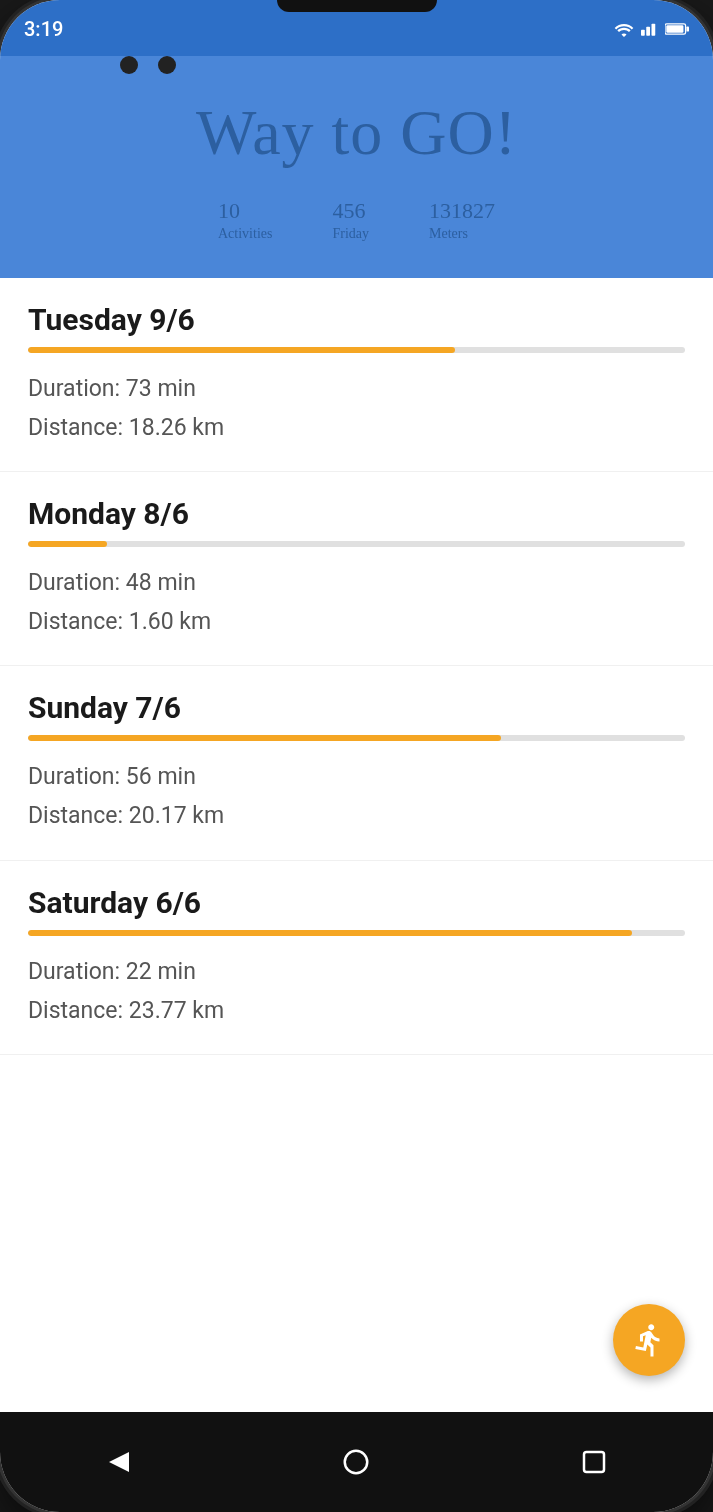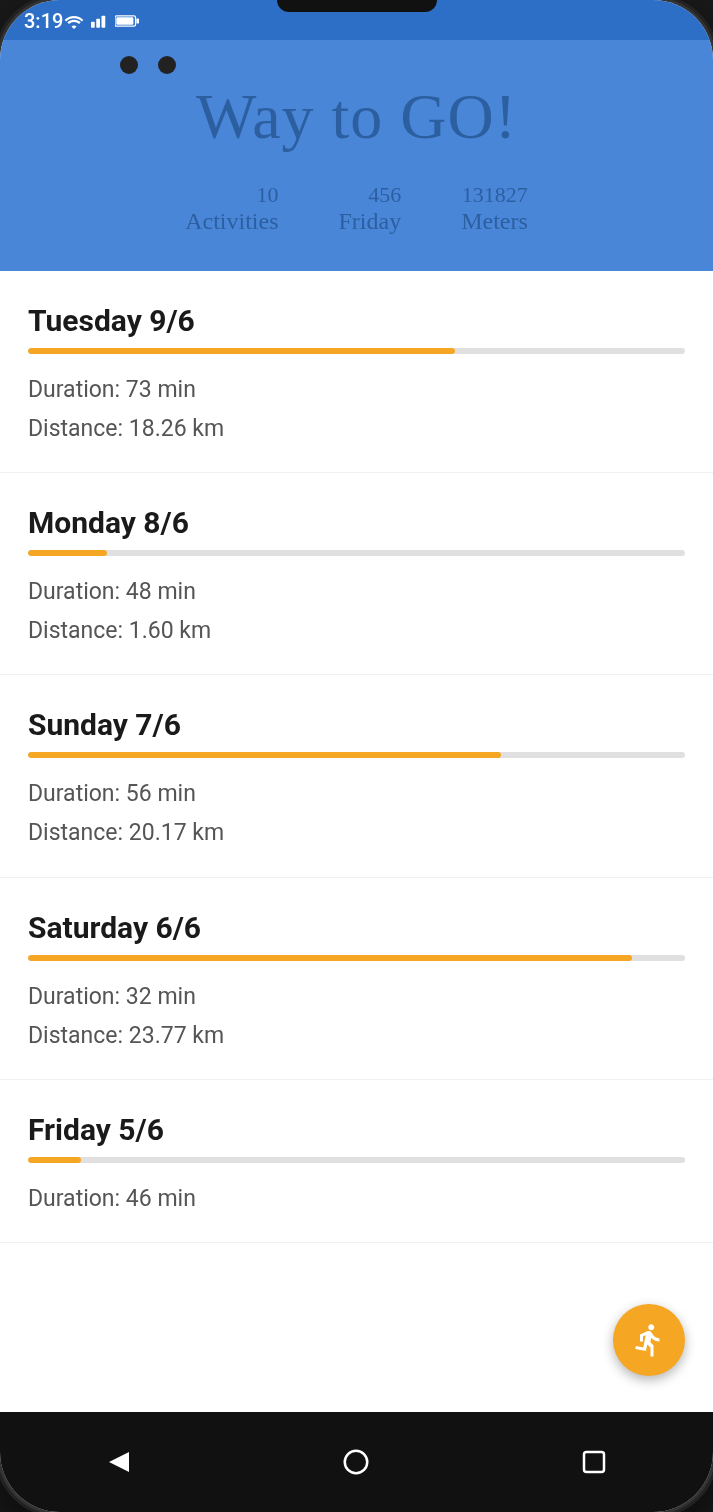--- a/index.html
+++ b/index.html
@@ -38,9 +38,9 @@
       background: #2d6fc7;
       padding: 10px 24px 8px;
       display: flex;
-      justify-content: flex-start;
-      align-items: center;
-      height: 40px;
+      justify-content: space-between;
+      align-items: center;
+      height: 56px;
     }
 
     .status-time {

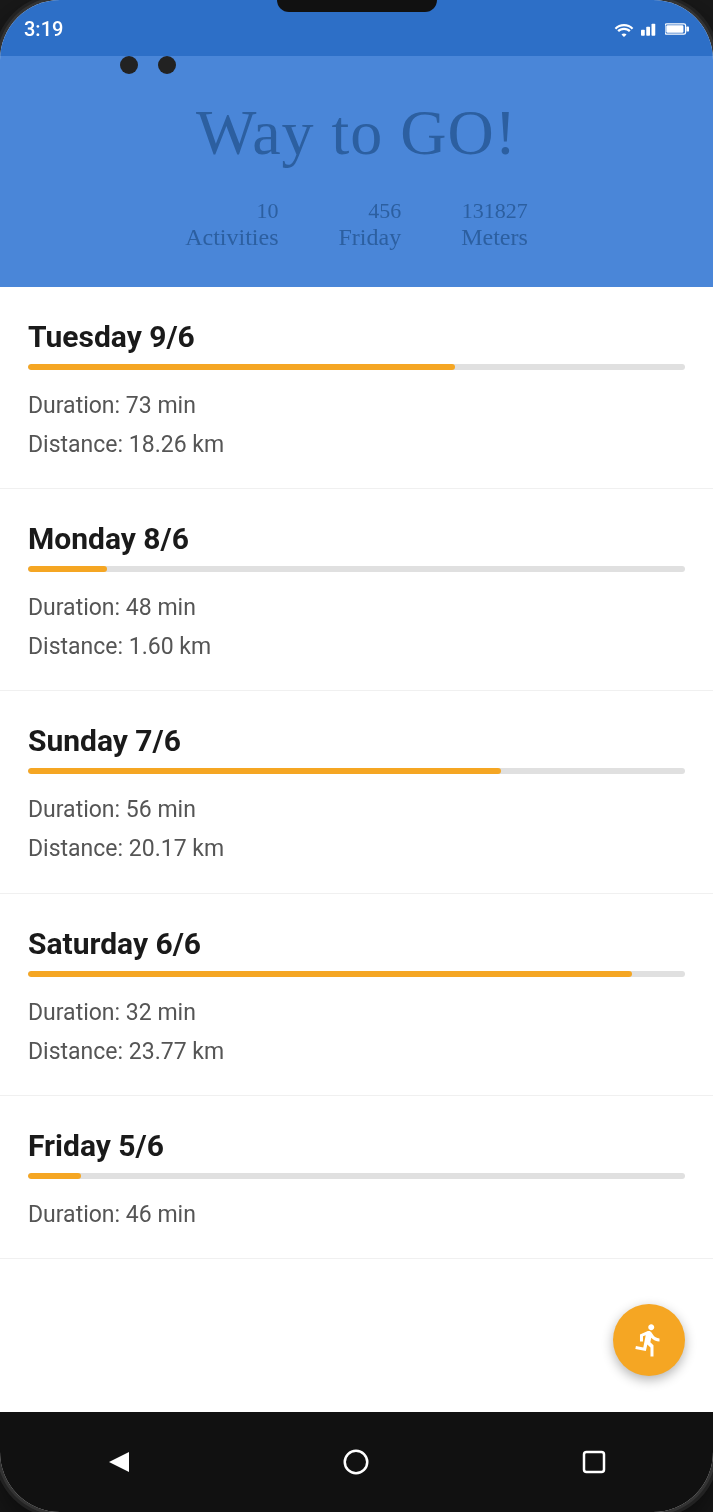--- a/index.html
+++ b/index.html
@@ -83,7 +83,7 @@
     }
 
     .stat-item {
-      text-align: right;
+      text-align: left;
     }
 
     .stat-number {

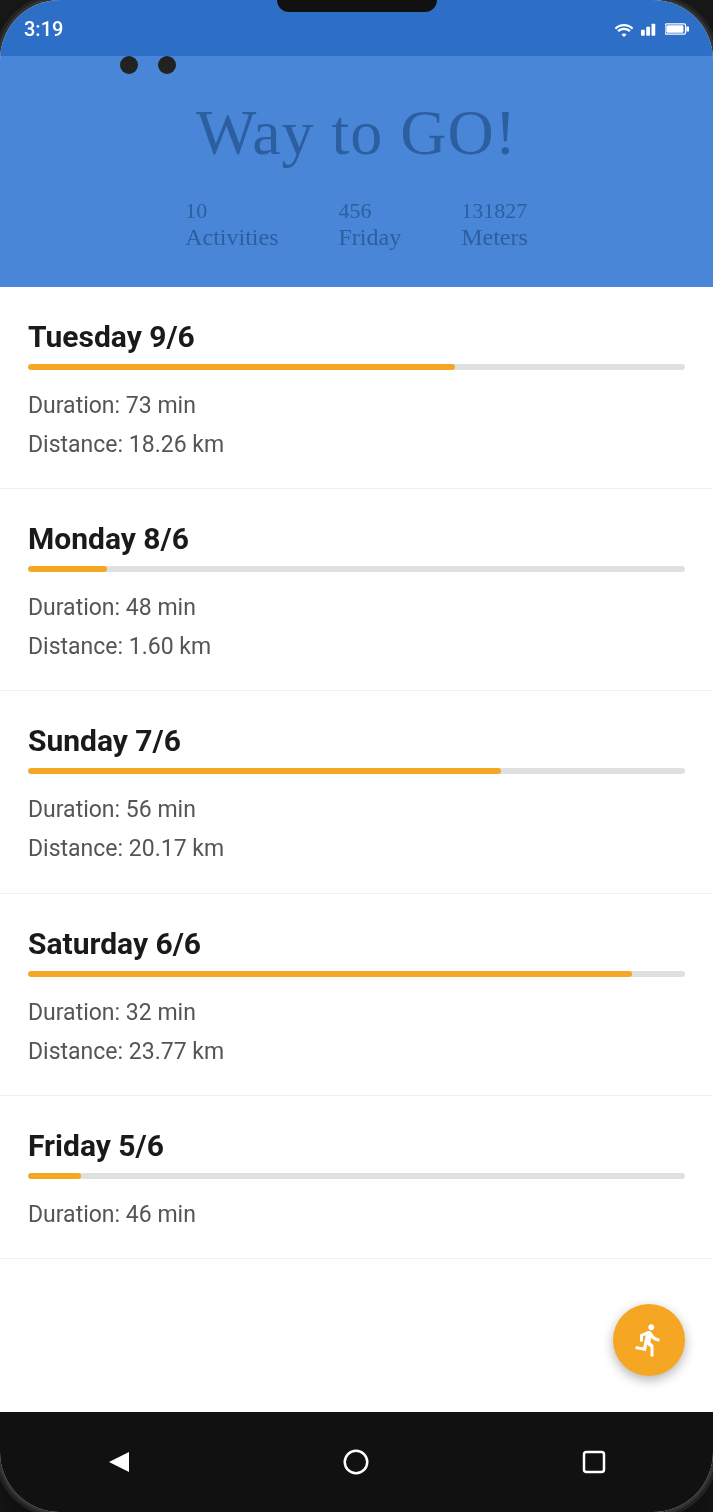--- a/index.html
+++ b/index.html
@@ -94,7 +94,7 @@
     }
 
     .stat-label {
-      font-size: 24px;
+      font-size: 14px;
       color: #2c5fa0;
       font-weight: 400;
     }

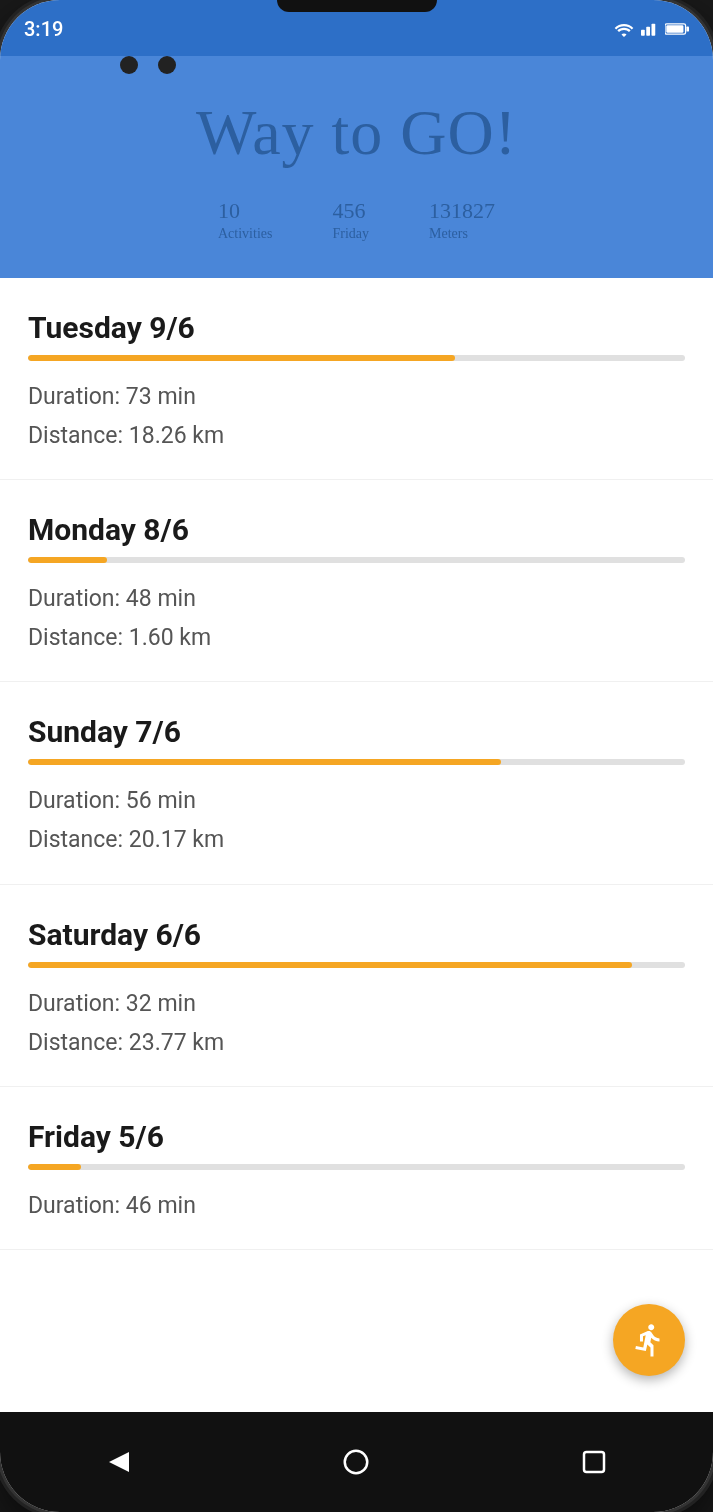--- a/index.html
+++ b/index.html
@@ -109,7 +109,7 @@
     }
 
     .activity-item {
-      padding: 32px 28px 24px;
+      padding: 24px 28px 24px;
       border-bottom: 1px solid #f0f0f0;
     }
 

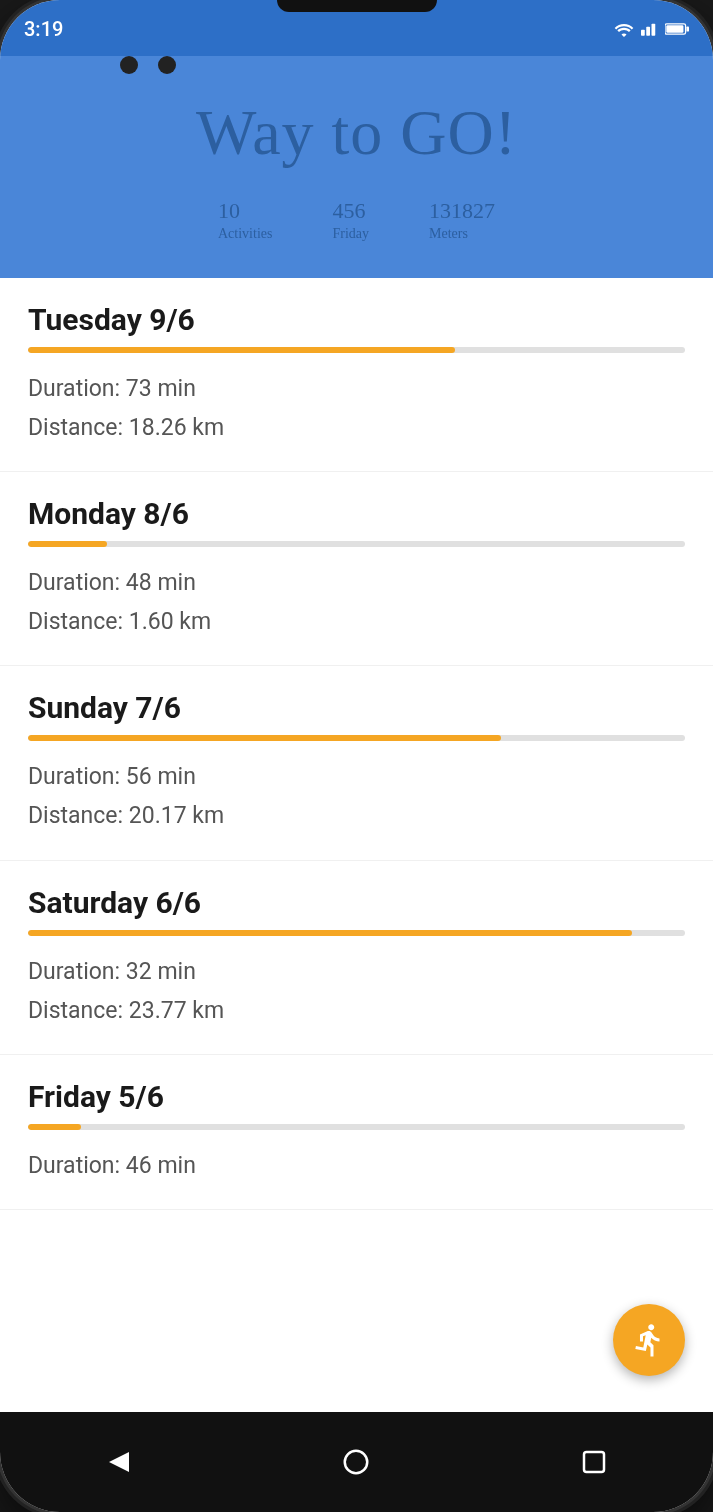--- a/index.html
+++ b/index.html
@@ -324,7 +324,7 @@
           <div class="progress-bar-fill" style="width: 92%"></div>
         </div>
         <div class="activity-detail">
-          <span>Duration: 32 min</span><br>
+          <span>Duration: 22 min</span><br>
           <span>Distance: 23.77 km</span>
         </div>
       </div>

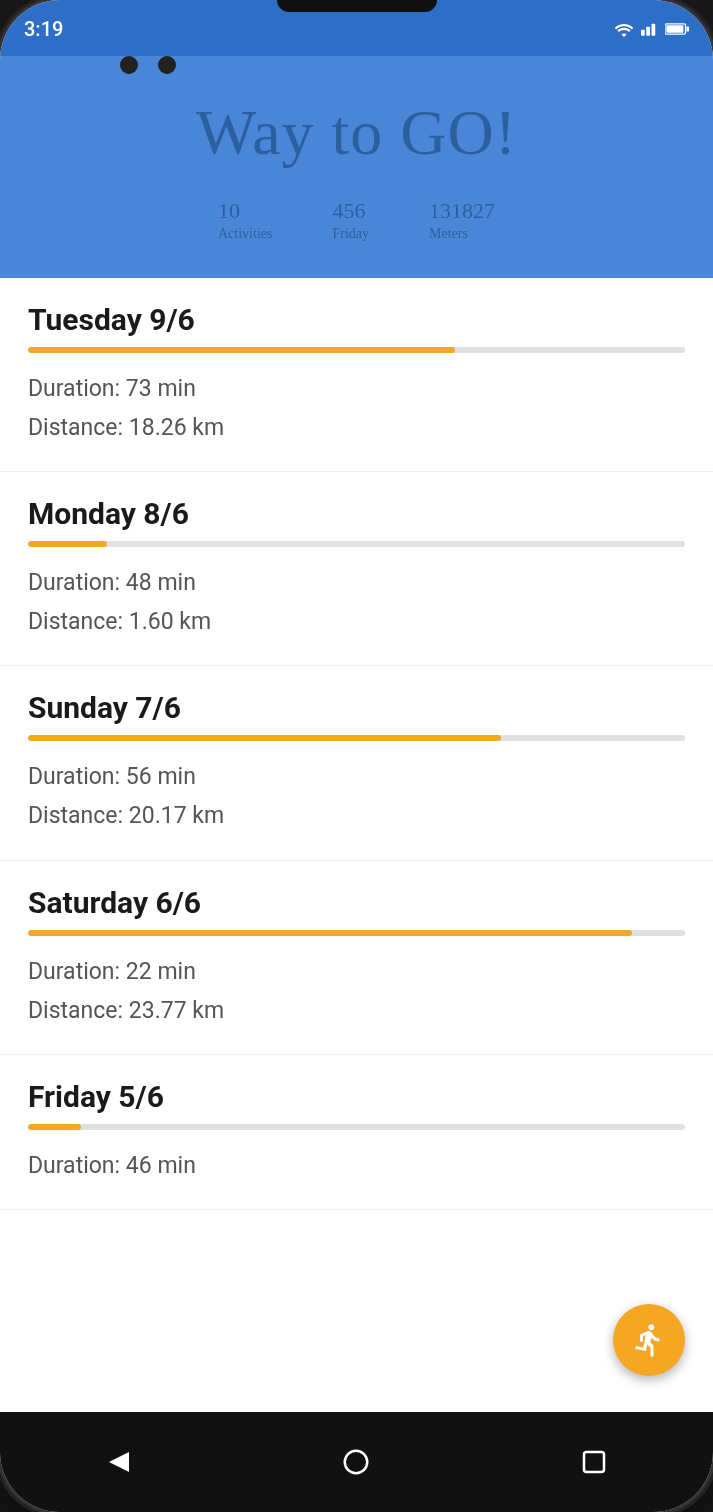--- a/index.html
+++ b/index.html
@@ -329,15 +329,6 @@
         </div>
       </div>
 
-      <div class="activity-item">
-        <div class="activity-title">Friday 5/6</div>
-        <div class="progress-bar-container">
-          <div class="progress-bar-fill" style="width: 8%"></div>
-        </div>
-        <div class="activity-detail">
-          <span>Duration: 46 min</span>
-        </div>
-      </div>
 
       <div class="fab">
         <svg viewBox="0 0 24 24" xmlns="http://www.w3.org/2000/svg">

